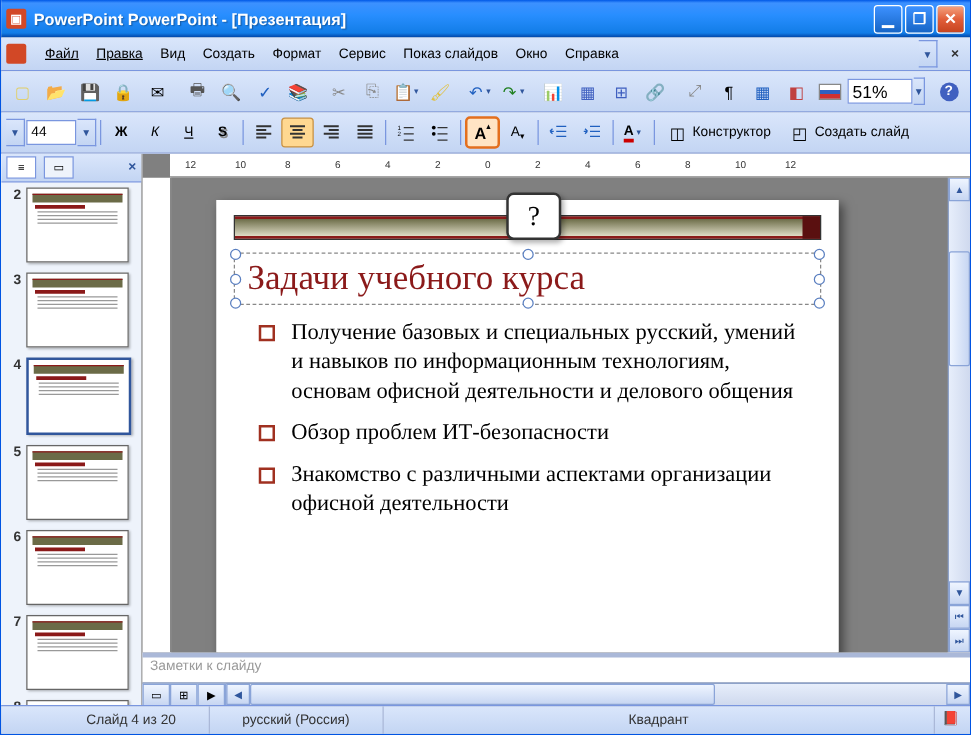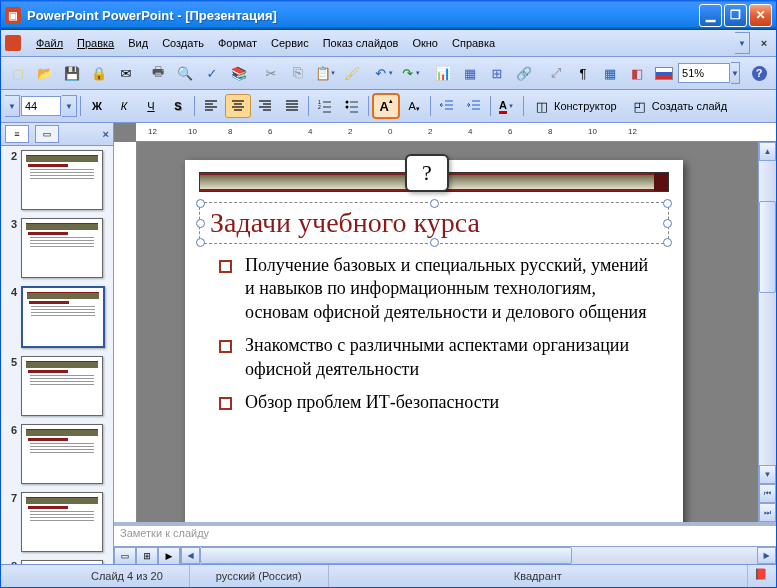--- a/index.html
+++ b/index.html
@@ -26,7 +26,7 @@
 .tsep{width:1px;height:20px;background:#7a96df;margin:0 2px}
 .tdd{width:8px;font-size:7px;color:#30569c;text-align:center}
 .ticon{width:16px;height:16px;display:flex;align-items:center;justify-content:center;font-size:13px}
-.zoom-box{width:44px;height:18px;background:#fff;border:1px solid #7a96df;padding:0 3px;font-size:11px}
+.zoom-box{width:44px;height:18px;background:#fff;border:1px solid #7a96df;padding:0 3px;font-size:14px}
 
 .fmt-toolbar{height:28px;background:linear-gradient(to bottom,#dae6fb,#c3d5f3);display:flex;align-items:center;padding:2px 4px;gap:1px;border-bottom:1px solid #7a96df}
 .font-box{width:122px;height:18px;background:#fff;border:1px solid #7a96df;padding:0 3px;display:flex;align-items:center}

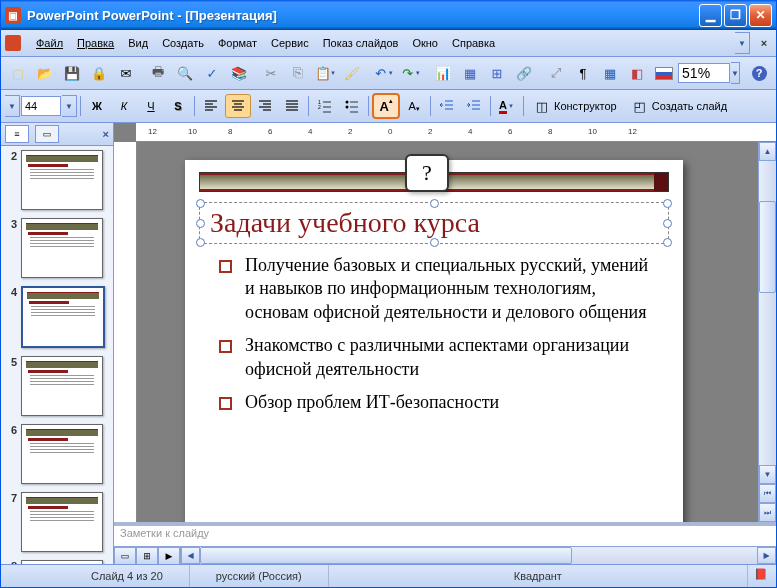--- a/index.html
+++ b/index.html
@@ -54,7 +54,7 @@
 .slide-body{flex:1;display:flex;overflow:hidden}
 .ruler-v{width:22px;background:#fff;border-right:1px solid #888}
 .canvas-wrap{flex:1;position:relative;background:#808080;overflow:hidden}
-.slide{position:absolute;left:48px;top:18px;width:498px;height:370px;background:#fff;box-shadow:3px 3px 8px rgba(0,0,0,0.5)}
+.slide{position:absolute;left:36px;top:18px;width:498px;height:370px;background:#fff;box-shadow:3px 3px 8px rgba(0,0,0,0.5)}
 .slide-deco{margin:12px 14px 0 14px;height:18px;background:linear-gradient(to bottom,#8b1a1a 0,#8b1a1a 2px,#6b6b47 2px,#e0ddc8 16px,#8b1a1a 16px);border:1px solid #333;position:relative}
 .slide-deco::after{content:"";position:absolute;right:0;top:0;width:14px;height:100%;background:#5a1010}
 .slide-title-box{margin:10px 14px 6px 14px;border:1px dashed #888;padding:4px 10px;position:relative}

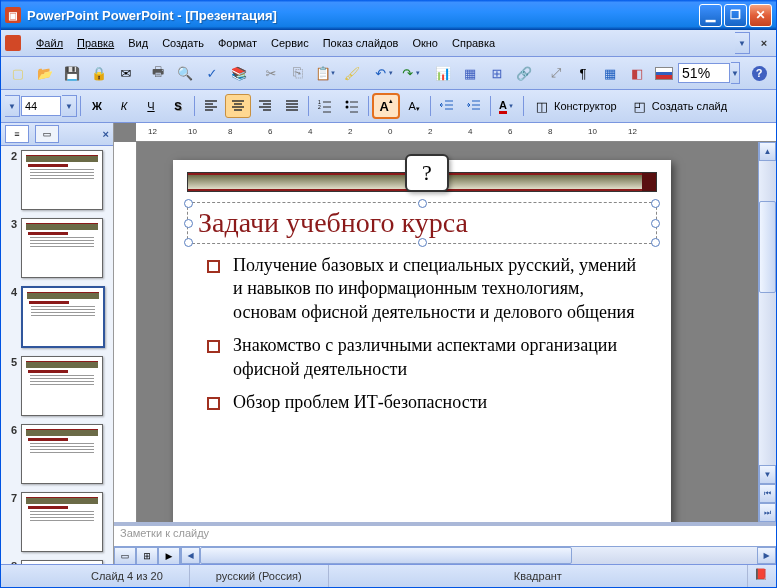--- a/index.html
+++ b/index.html
@@ -427,8 +427,8 @@
             <div class="slide-content">
               <ul id="bullets">
                   <li>Получение базовых и специальных русский, умений и навыков по информационным технологиям, основам офисной деятельности и делового общения</li>
+                  <li>Обзор проблем ИТ-безопасности</li>
                   <li>Знакомство с различными аспектами организации офисной деятельности</li>
-                  <li>Обзор проблем ИТ-безопасности</li>
                 </ul>
             </div>
           </div>

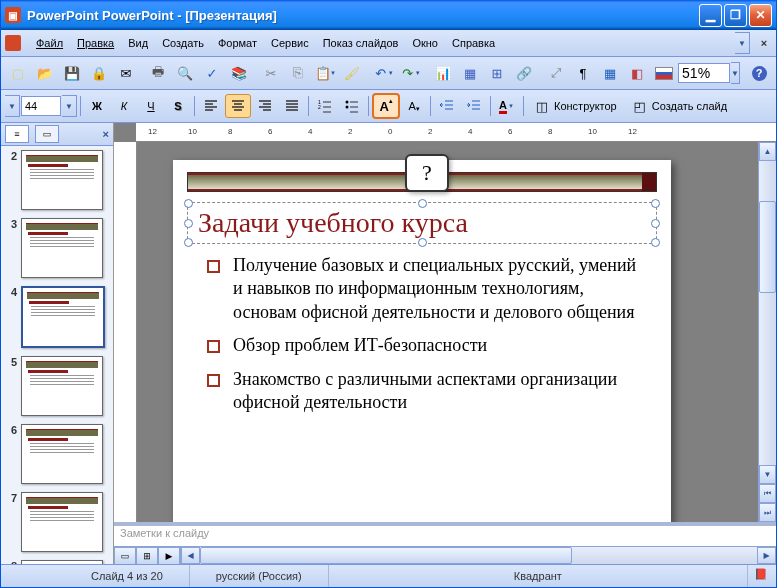--- a/index.html
+++ b/index.html
@@ -84,7 +84,7 @@
 
 .statusbar{height:22px;background:linear-gradient(to bottom,#dae6fb,#c3d5f3);display:flex;align-items:center;font-size:11px;color:#333;border-top:1px solid #7a96df}
 .statusbar .cell{padding:0 26px;border-right:1px solid #aab8d8;height:100%;display:flex;align-items:center}
-.statusbar .cell:first-child{padding-left:90px}
+.statusbar .cell:first-child{padding-left:68px}
 .statusbar .flex{flex:1}
 .statusbar .sicon{width:16px;height:16px;margin:0 6px}
 

